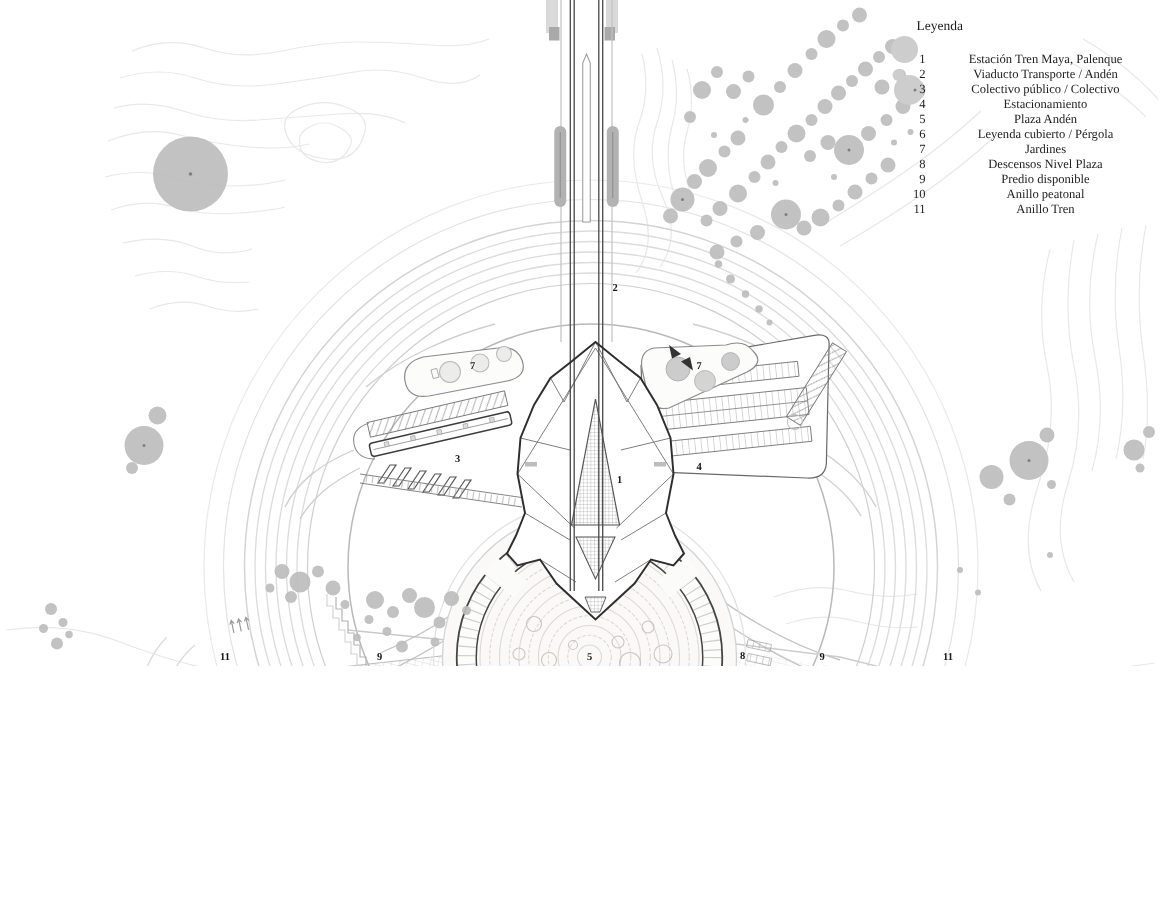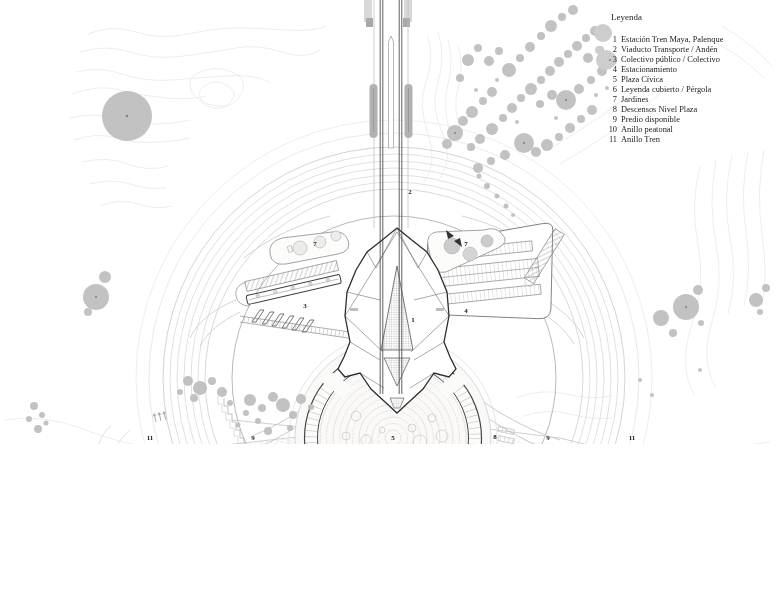--- a/index.html
+++ b/index.html
@@ -17,7 +17,7 @@
   .legend ul{list-style:none;margin:0;padding:0;}
   .legend li{display:flex;font-size:8.4px;line-height:10px;color:#222;}
   .legend .num{flex:none;width:12px;text-align:right;margin-right:4px;}
-  .legend .lab{flex:1;}
+  .legend .lab{flex:1;text-align:center;}
   
   .titleblock{position:absolute;left:588px;top:556px;width:150px;}
   .scalebar-wrap{position:relative;width:72px;}

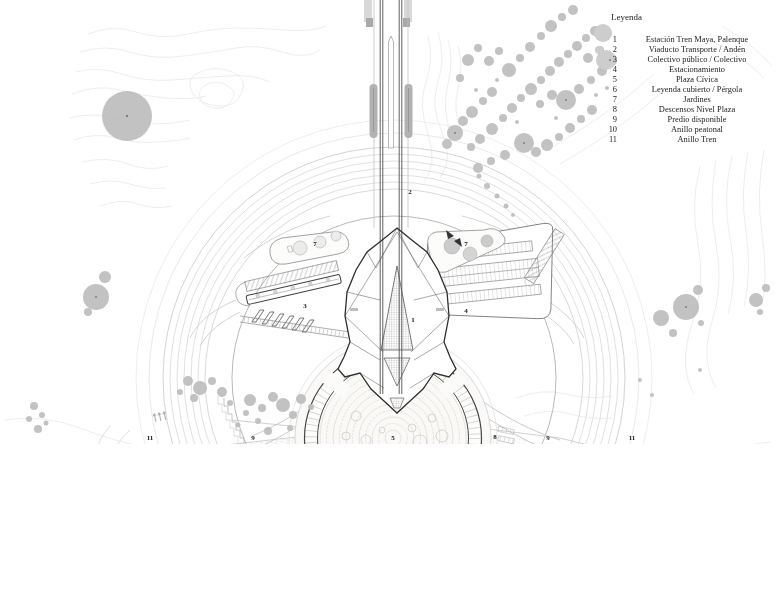--- a/index.html
+++ b/index.html
@@ -563,7 +563,7 @@
         </li>
         <li>
           <span class="num">5</span>
-          <span class="lab">Plaza Cívica</span>
+          <span class="lab">Plaza Andén</span>
         </li>
         <li>
           <span class="num">6</span>

